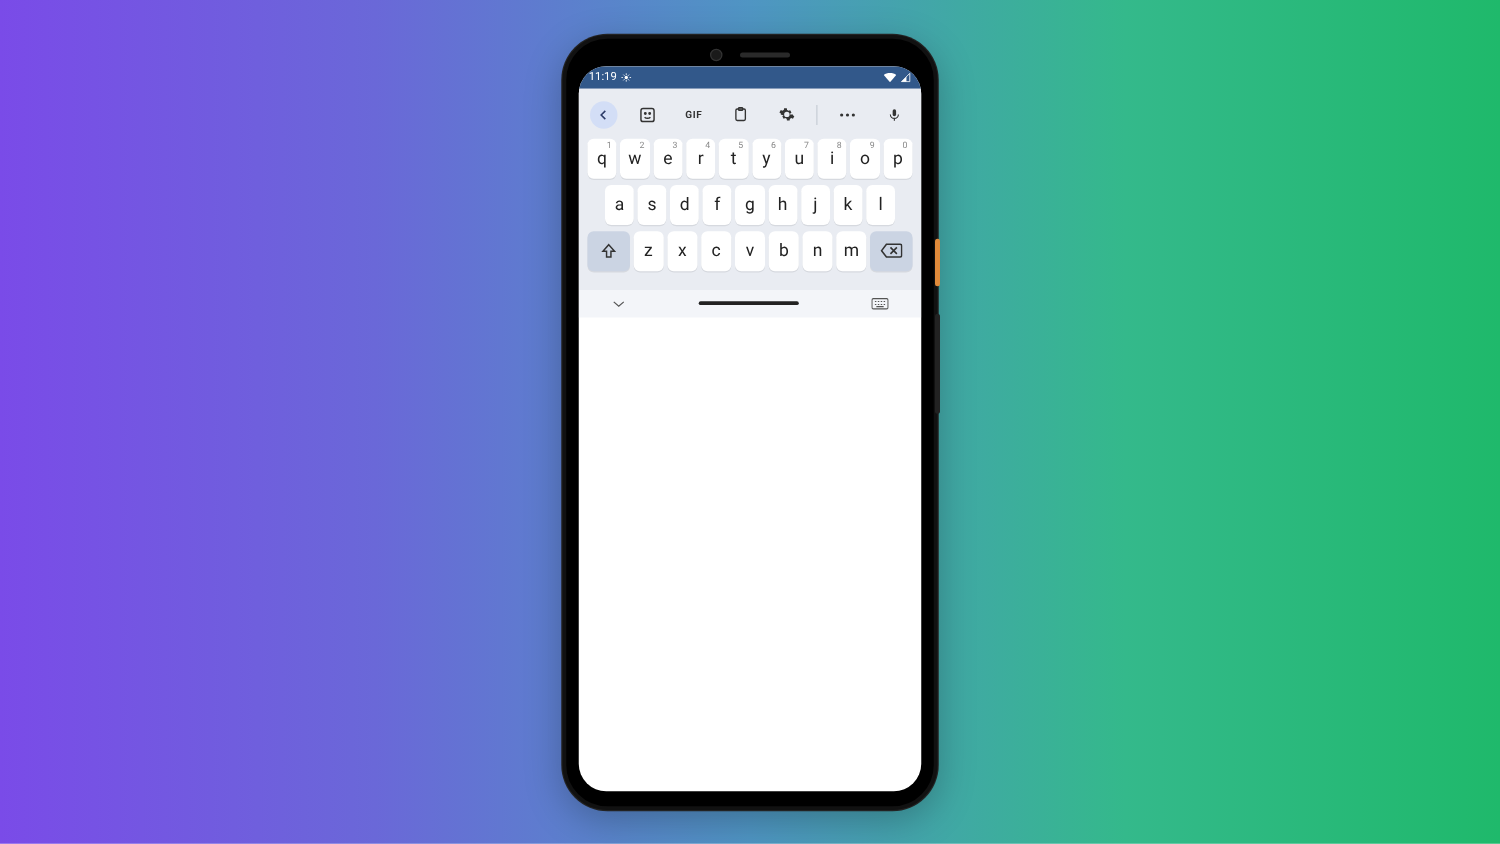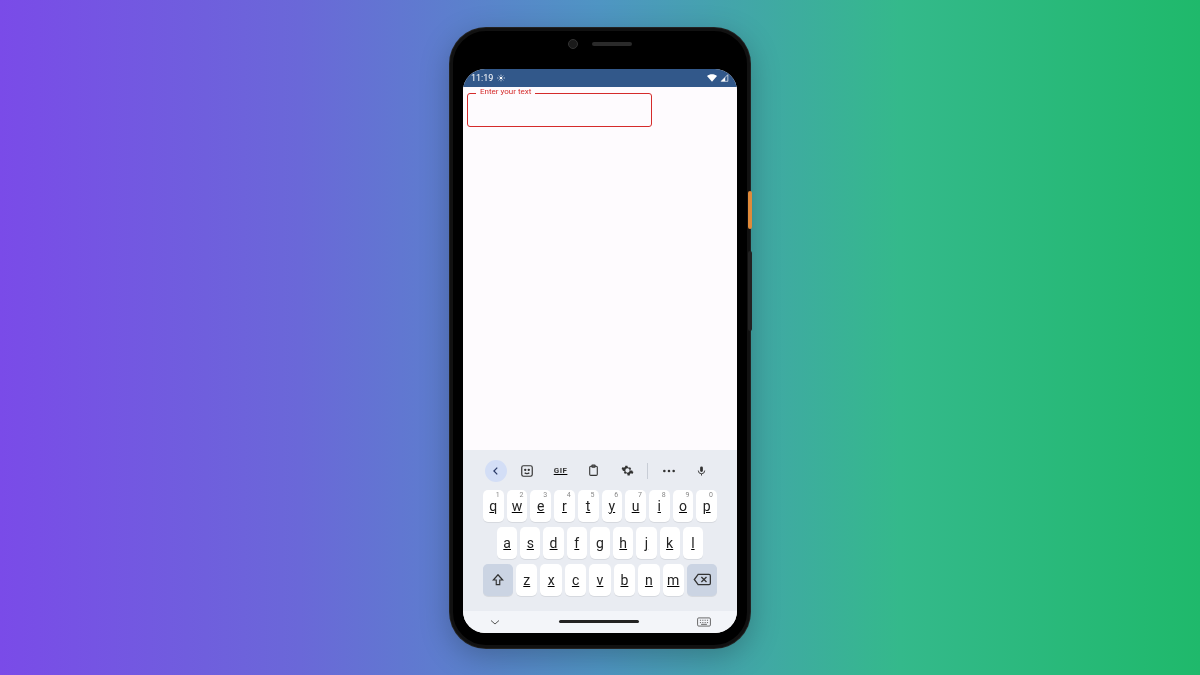--- a/index.html
+++ b/index.html
@@ -23,7 +23,7 @@
   .speaker { width:40px; height:4px; background:#2a2a2a; border-radius:3px; }
   .screen {
     position:absolute; top:22px; left:10px; right:10px; bottom:12px;
-    background:#fff; border-radius:22px; overflow:hidden; display:flex; flex-direction:column;margin-top:16px;
+    background:#fff; border-radius:22px; overflow:hidden; display:flex; flex-direction:column;
   }
   .statusbar {
     height:18px; background:#32588A; color:#fff; font-size:9px;

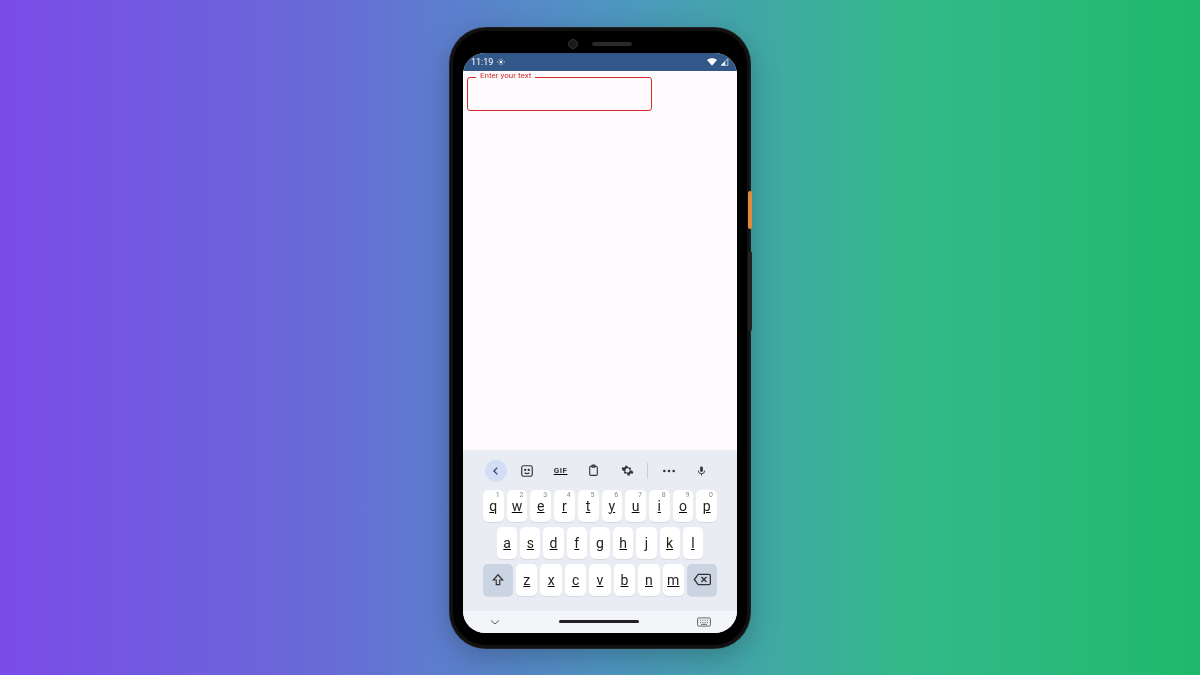--- a/index.html
+++ b/index.html
@@ -109,11 +109,6 @@
       </div>
     </div>
 
-    <div class="content">
-      <div class="field">
-        <span class="field-label">Enter your text</span>
-      </div>
-    </div>
 
     <div class="keyboard">
       <div class="kb-toolbar">

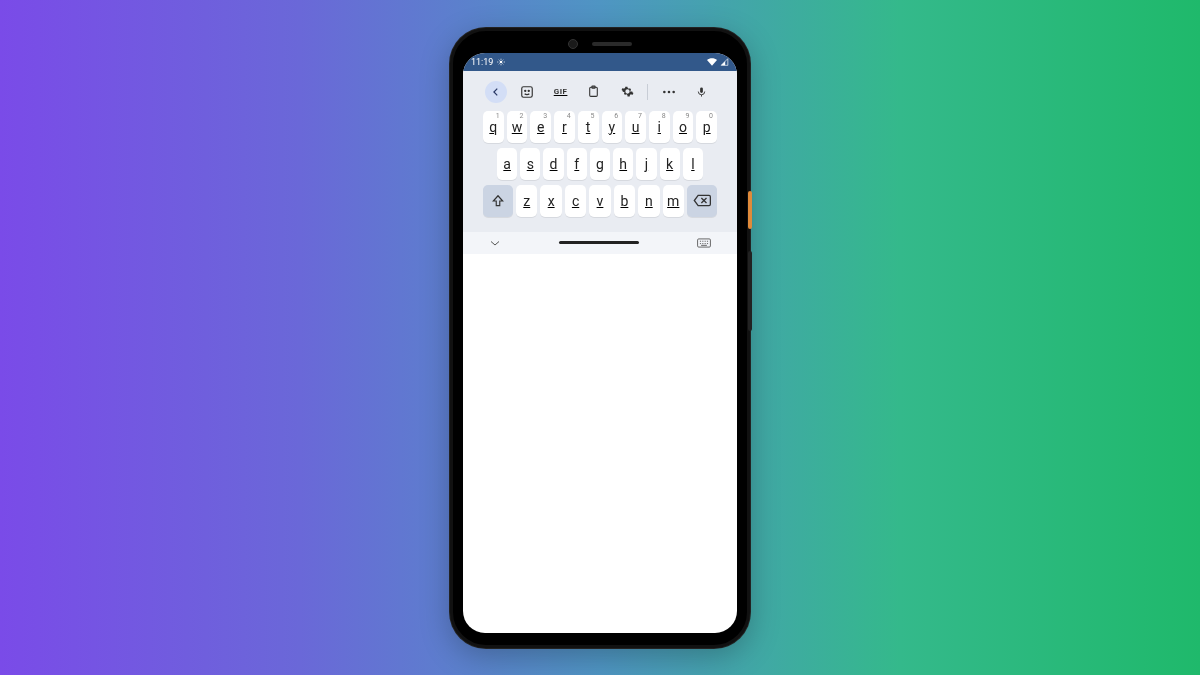--- a/index.html
+++ b/index.html
@@ -40,7 +40,7 @@
     position:absolute; top:-7px; left:8px; background:#FEFBFE; color:#D52B2B;
     font-size:8px; padding:0 4px;
   }
-  .keyboard { background:#E9ECF2; padding:6px 20px 10px;text-decoration:underline; }
+  .keyboard { background:#E9ECF2; padding:6px 7px 10px; }
   .kb-toolbar {
     display:flex; align-items:center; justify-content:space-between;
     padding:4px 2px 8px; gap:4px;

